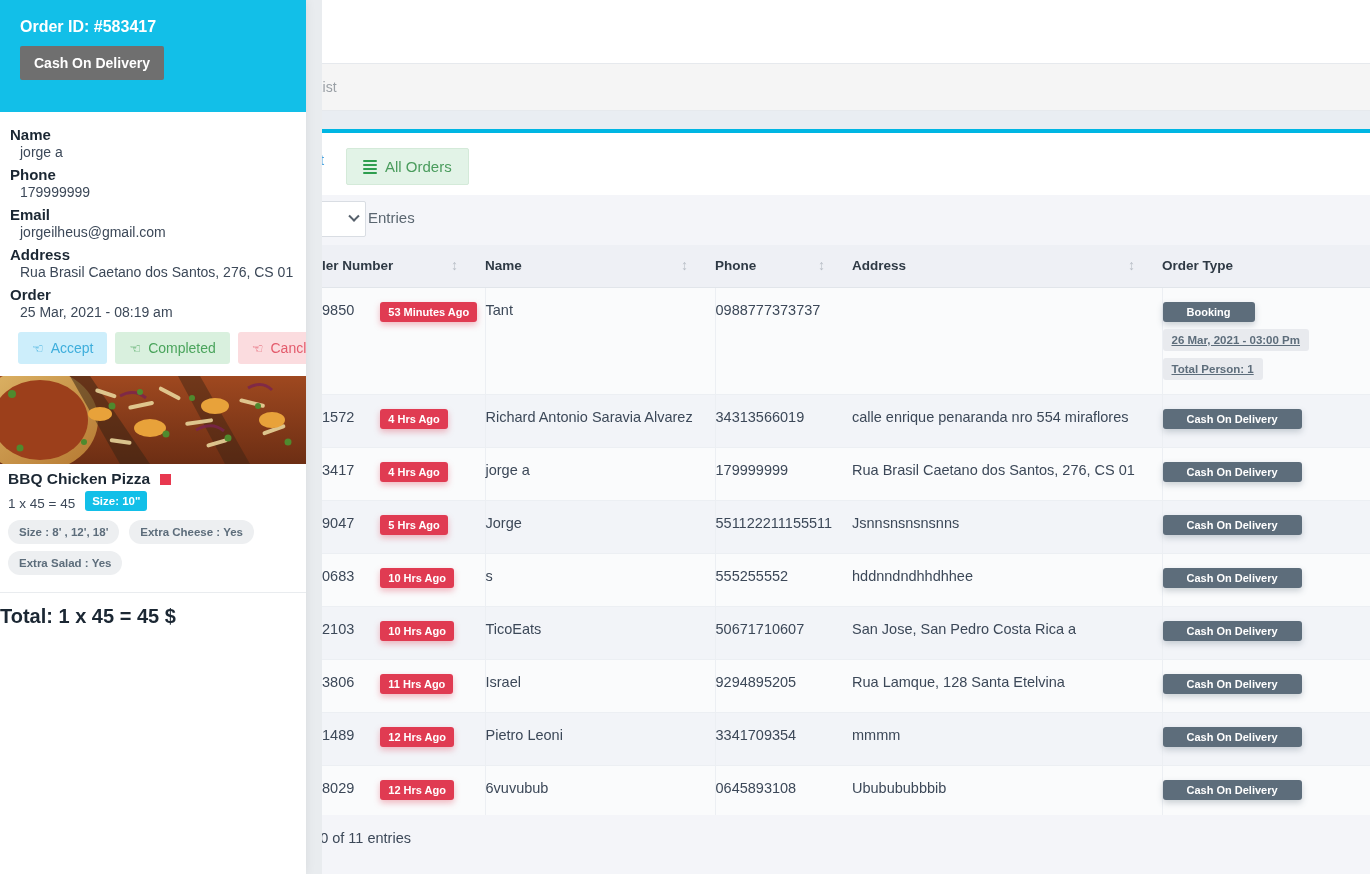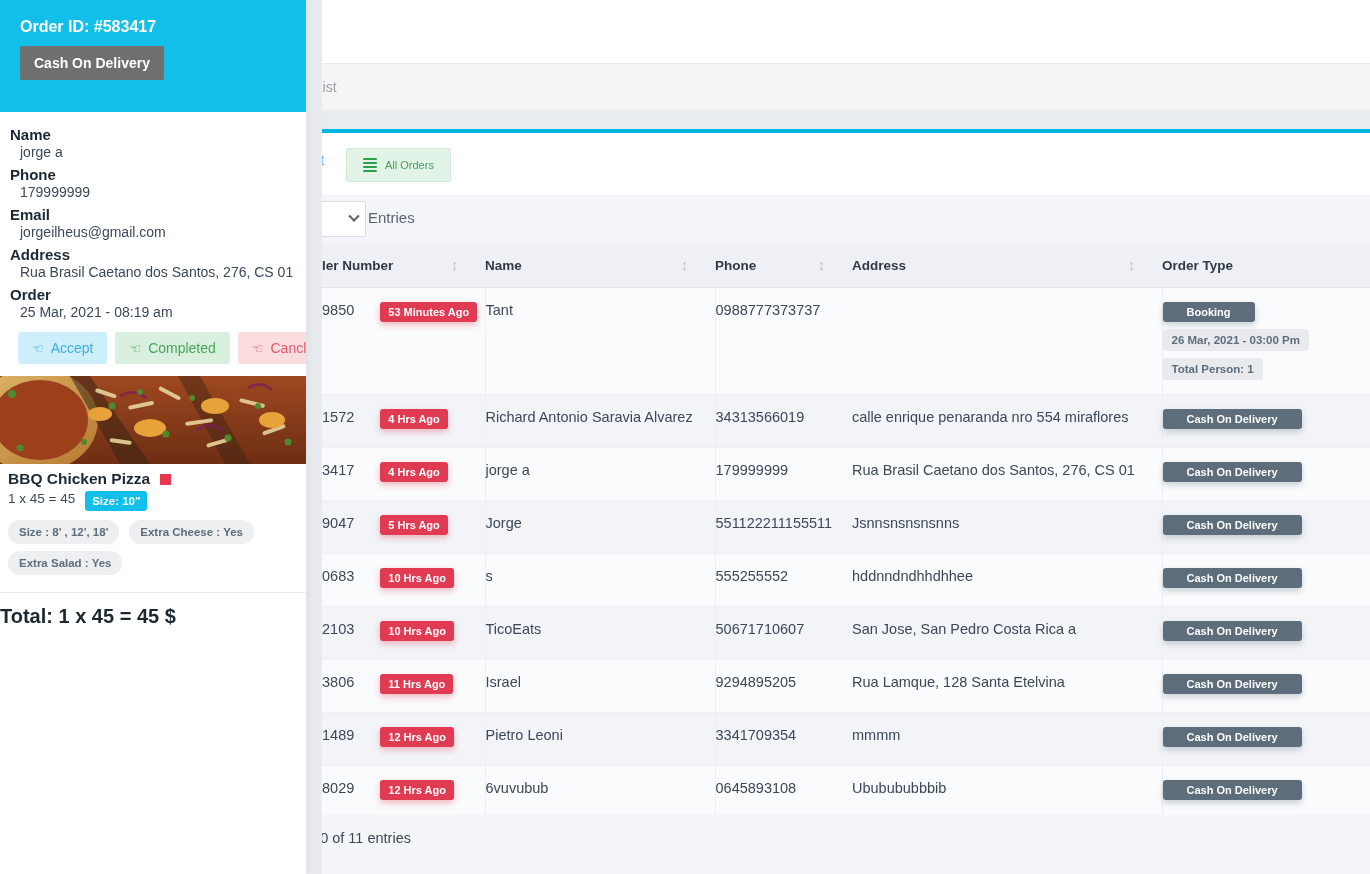--- a/index.html
+++ b/index.html
@@ -69,7 +69,7 @@
     border: 1px solid #d4ead9;
     color: #4a9c5d;
     padding: 9px 16px;
-    font-size: 11px;
+    font-size: 15px;
     border-radius: 2px;
     cursor: pointer;
   }

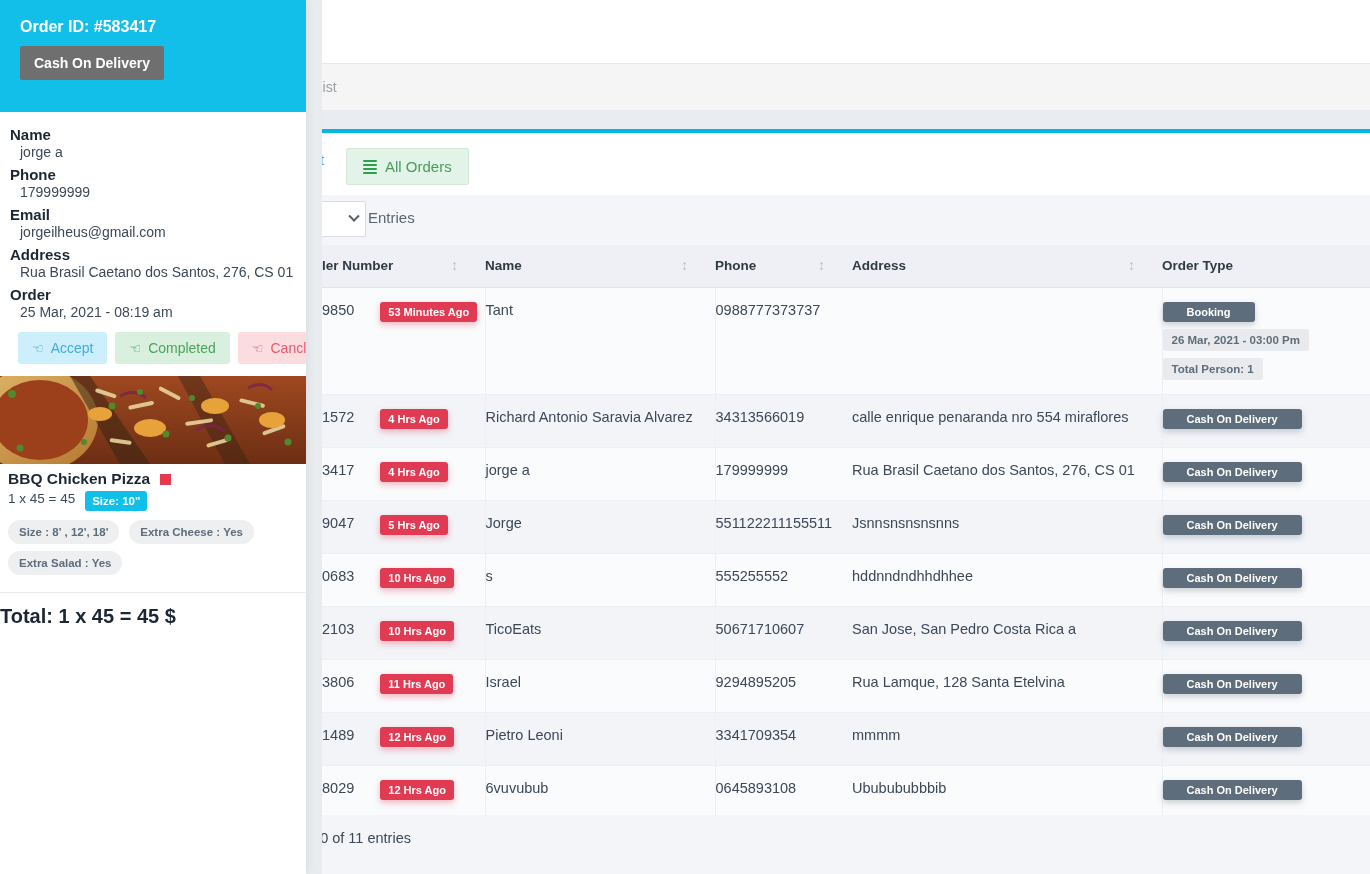--- a/index.html
+++ b/index.html
@@ -182,6 +182,7 @@
     margin-top: 7px;
     margin-right: 6px;
     white-space: nowrap;
+    text-decoration: underline;
   }
 
   .table-footer {

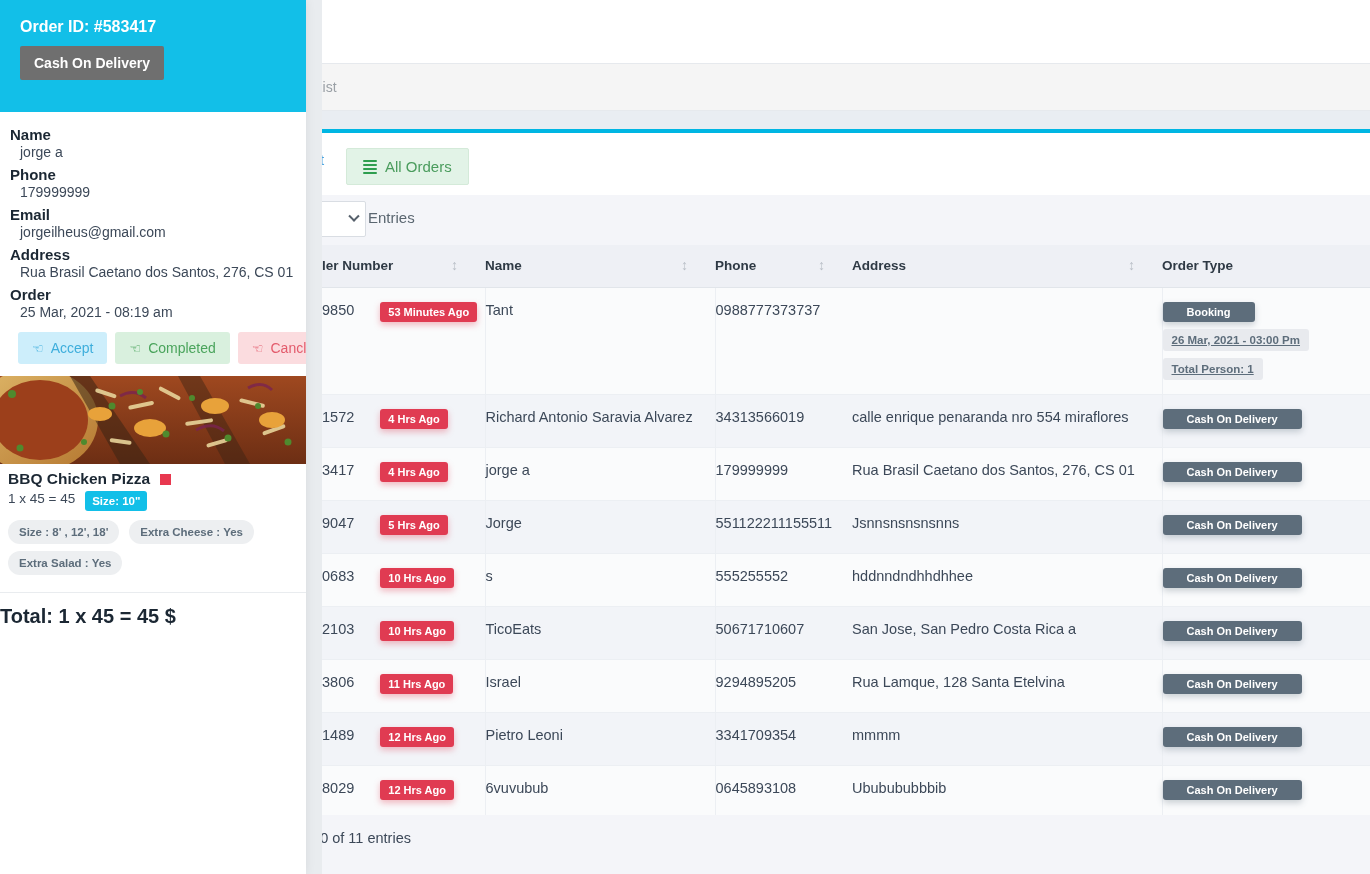--- a/index.html
+++ b/index.html
@@ -266,7 +266,7 @@
   .item-title-row { display: flex; align-items: center; gap: 10px; }
   .item-title { font-size: 15.5px; font-weight: bold; color: #1b2733; }
   .veg-dot { width: 11px; height: 11px; background: #e8384f; display: inline-block; }
-  .item-price-row { display: flex; align-items: flex-start; gap: 10px; margin-top: 3px; }
+  .item-price-row { display: flex; align-items: flex-end; gap: 10px; margin-top: 3px; }
   .item-price { font-size: 13.5px; color: #3c4858; }
   .size-chip {
     background: #12bfe8; color: #fff;

